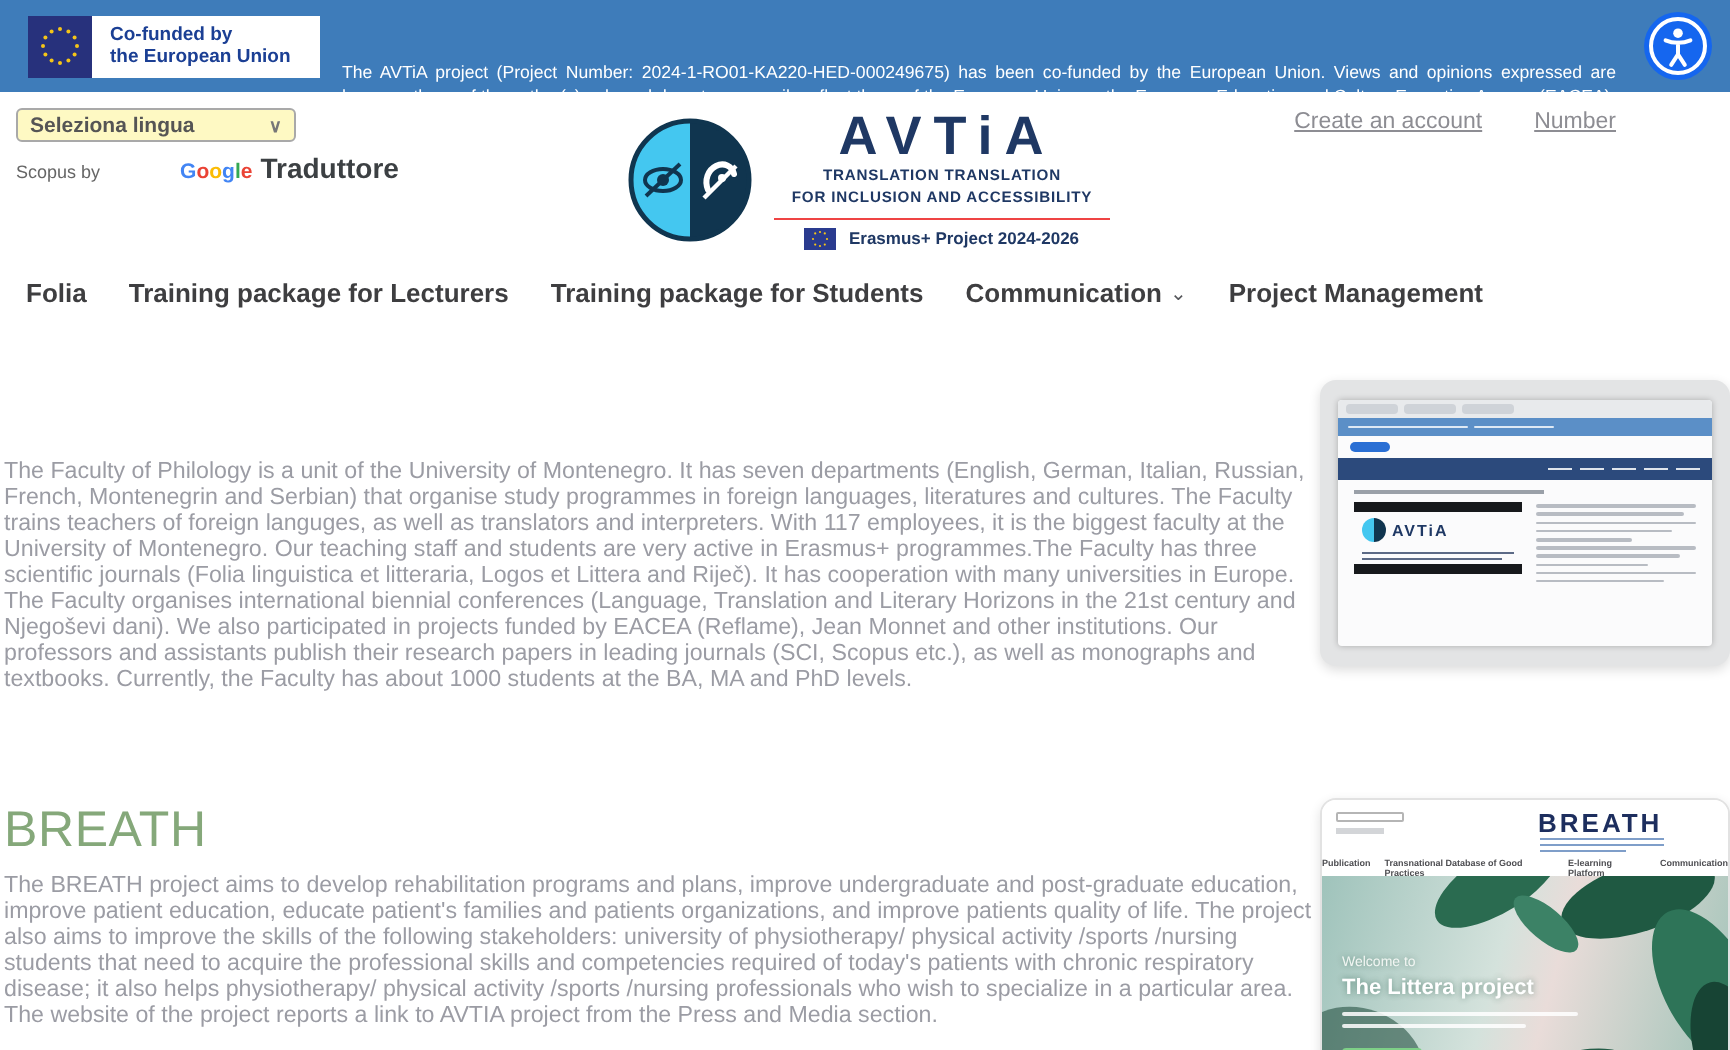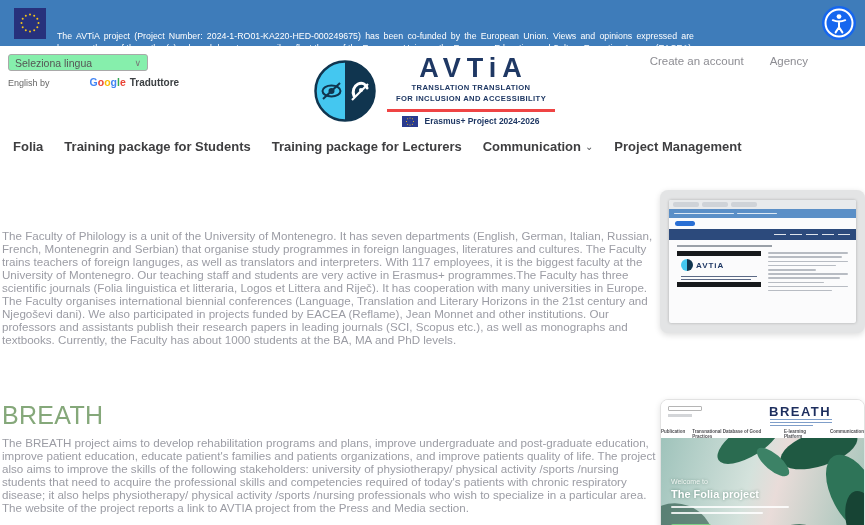--- a/index.html
+++ b/index.html
@@ -137,6 +137,8 @@
         </g>
       </svg>
     </div>
+    <div class="cofunded-box">Co-funded by
+the European Union</div>
     <p class="disclaimer">The AVTiA project (Project Number: 2024-1-RO01-KA220-HED-000249675) has been co-funded by the European Union. Views and opinions expressed are however those of the author(s) only and do not necessarily reflect those of the European Union or the European Education and Culture Executive Agency (EACEA).</p>
     <div class="a11y-btn">
       <svg width="40" height="40" viewBox="0 0 40 40">

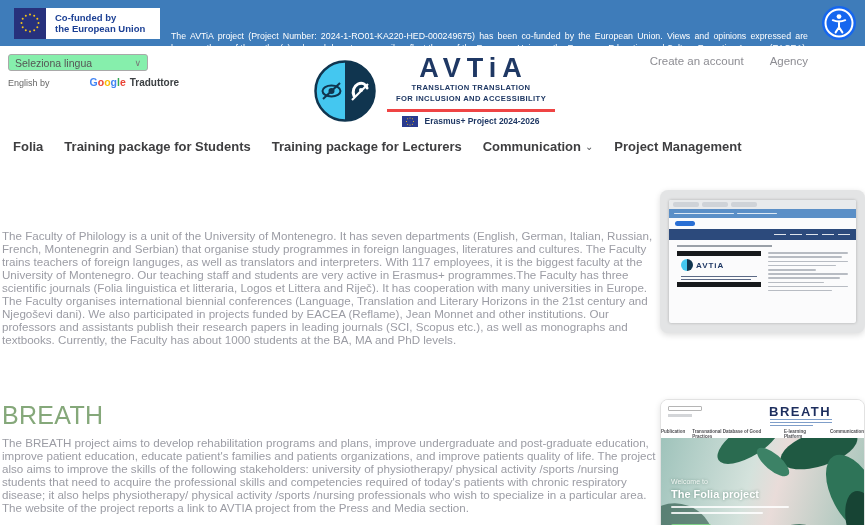--- a/index.html
+++ b/index.html
@@ -22,9 +22,9 @@
     cursor:pointer; }
   
   .lang-select { position:absolute; left:8px; top:54px; width:140px; height:17px;
-    border:1px solid #a9a9a9; border-radius:3px; background:#86efac; color:#555;
+    border:1px solid #a9a9a9; border-radius:3px; background:#fef9c3; color:#555;
     font-size:10.5px; display:flex; align-items:center; justify-content:space-between;
-    padding:0 6px; cursor:pointer; }
+    padding:0 6px; cursor:pointer;font-weight:bold; }
   .lang-select .chev { color:#777; font-size:9px; }
   .powered { position:absolute; left:8px; top:76px; font-size:9px; color:#666;
     display:flex; align-items:baseline; gap:4px; }

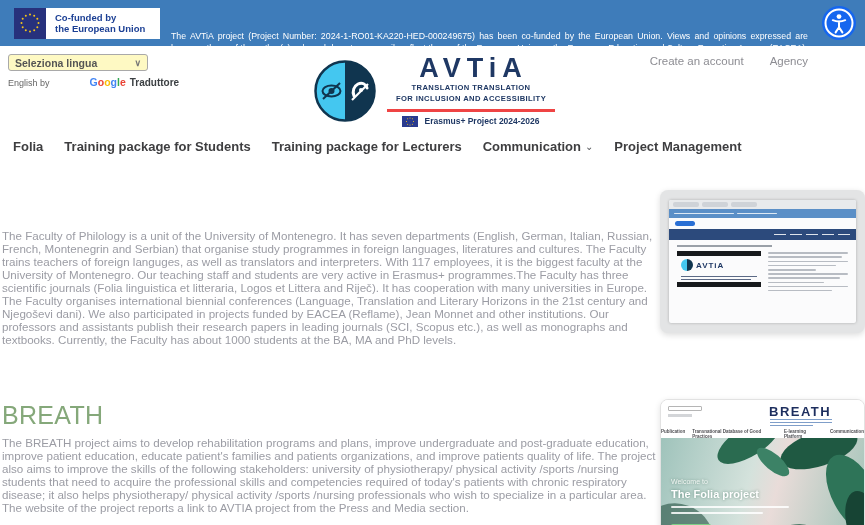--- a/index.html
+++ b/index.html
@@ -42,7 +42,7 @@
     display:flex; align-items:center; justify-content:center; gap:6px; }
   .logo-erasmus .txt { font-size:8.5px; font-weight:bold; color:#1f3864; }
   .auth { position:absolute; right:57px; top:55px; display:flex; gap:26px;
-    font-size:11.5px; color:#8d8d93; }
+    font-size:11.5px; color:#8d8d93;text-decoration:underline; }
   .auth a { cursor:pointer; }
   
   .nav { position:absolute; left:13px; top:139px; right:0; display:flex; gap:21px;

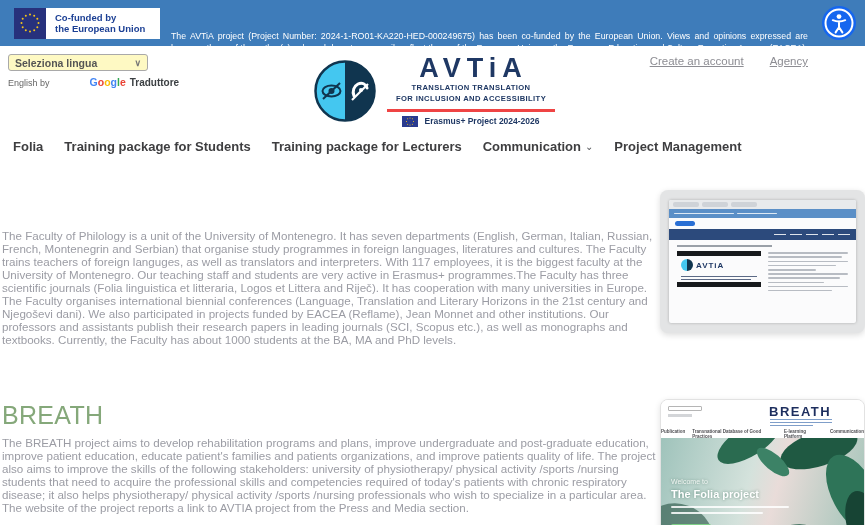--- a/index.html
+++ b/index.html
@@ -204,7 +204,7 @@
 
   <div class="auth">
     <a>Create an account</a>
-    <a>Agency</a>
+    <a>Number</a>
   </div>
 
   <nav class="nav">

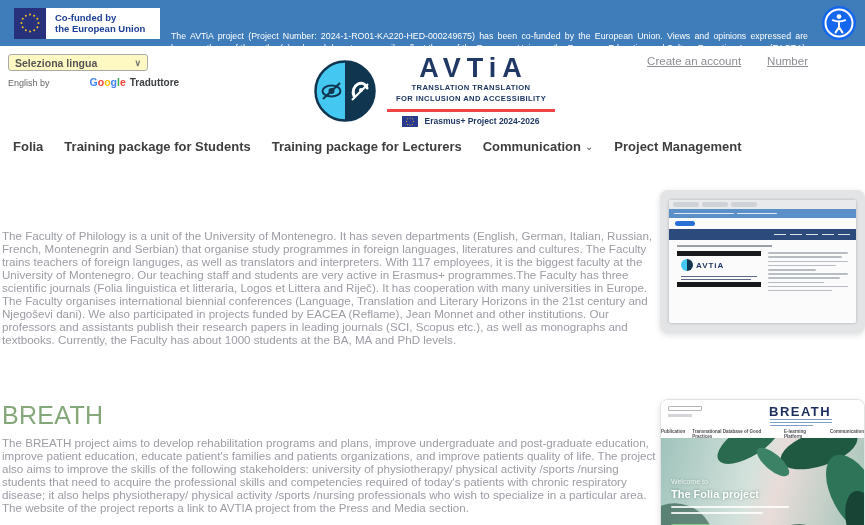--- a/index.html
+++ b/index.html
@@ -155,7 +155,7 @@
     <span class="chev">∨</span>
   </div>
   <div class="powered">
-    <span>English by</span>
+    <span>Scopus by</span>
     <span class="google" id="google-label"><span style="color: rgb(66, 133, 244);">G</span><span style="color: rgb(234, 67, 53);">o</span><span style="color: rgb(251, 188, 5);">o</span><span style="color: rgb(66, 133, 244);">g</span><span style="color: rgb(52, 168, 83);">l</span><span style="color: rgb(234, 67, 53);">e</span></span>
     <span class="trad">Traduttore</span>
   </div>

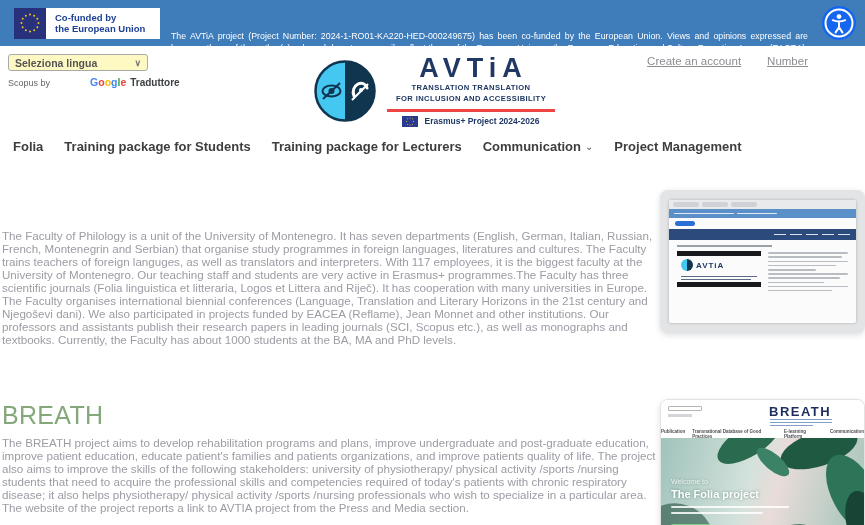--- a/index.html
+++ b/index.html
@@ -29,7 +29,7 @@
   .powered { position:absolute; left:8px; top:76px; font-size:9px; color:#666;
     display:flex; align-items:baseline; gap:4px; }
   .powered .google { font-weight:bold; font-size:10.5px; letter-spacing:0;padding-left:36px; }
-  .powered .trad { font-weight:bold; font-size:10px; color:#3c4043; }
+  .powered .trad { font-weight:bold; font-size:14px; color:#3c4043; }
   .logo { position:absolute; left:314px; top:55px; display:flex; gap:11px;
     align-items:center; cursor:pointer; }
   .logo-circle { width:62px; height:62px; flex:none; }

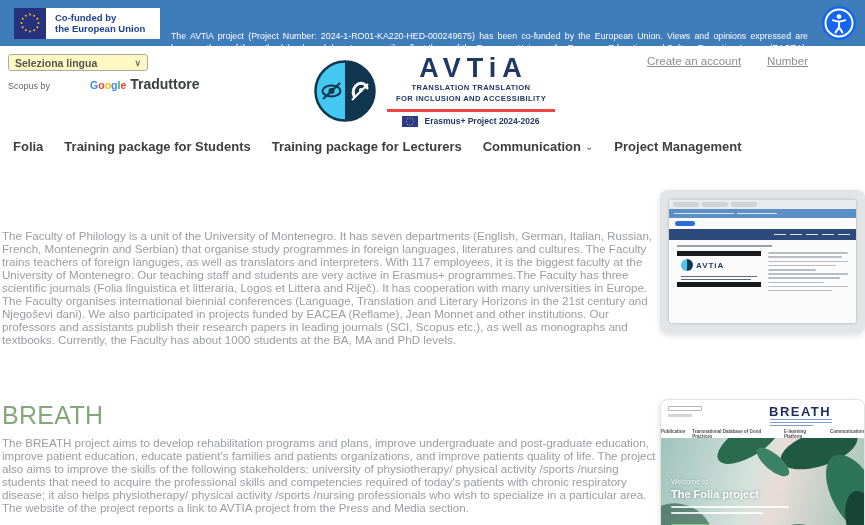--- a/index.html
+++ b/index.html
@@ -38,7 +38,7 @@
     margin-left:5px; }
   .logo-sub { font-size:7.6px; font-weight:bold; letter-spacing:0.4px;
     line-height:1.35; margin-top:1px; }
-  .logo-erasmus { margin-top:4px; padding-top:4px; border-top:3px solid #ef4444;
+  .logo-erasmus { margin-top:4px; padding-top:4px; border-top:1px solid #ef4444;
     display:flex; align-items:center; justify-content:center; gap:6px; }
   .logo-erasmus .txt { font-size:8.5px; font-weight:bold; color:#1f3864; }
   .auth { position:absolute; right:57px; top:55px; display:flex; gap:26px;

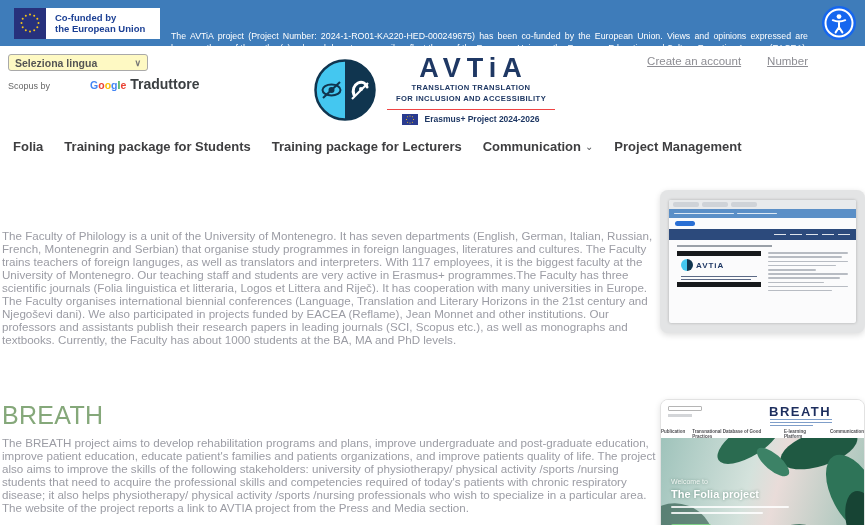--- a/index.html
+++ b/index.html
@@ -212,10 +212,10 @@
       <span>Folia</span>
       </span>
     <span class="item">
+      <span>Training package for Lecturers</span>
+      </span>
+    <span class="item">
       <span>Training package for Students</span>
-      </span>
-    <span class="item">
-      <span>Training package for Lecturers</span>
       </span>
     <span class="item">
       <span>Communication</span>

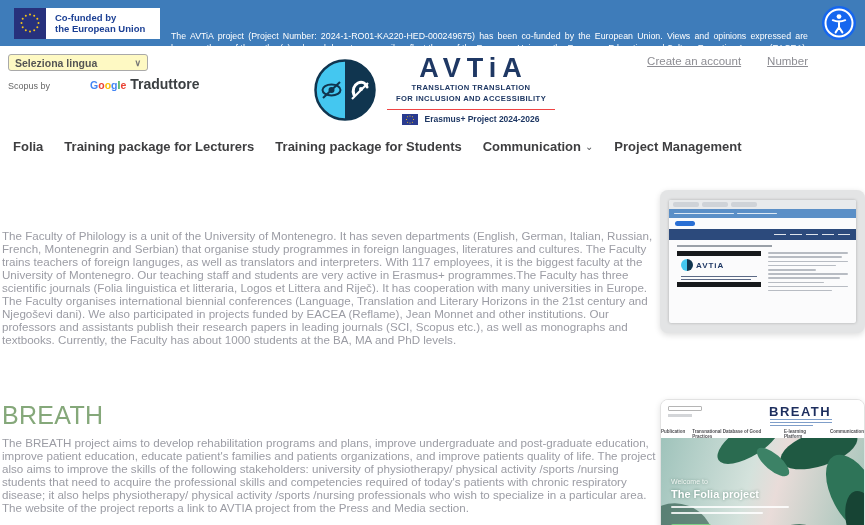--- a/index.html
+++ b/index.html
@@ -304,7 +304,7 @@
       <div class="leaf" style="left:-18px;top:66px;width:70px;height:60px;background:rgba(23,70,53,.55);transform:rotate(20deg)"></div>
       <div class="leaf" style="left:96px;top:88px;width:60px;height:26px;background:#245c47;transform:rotate(-15deg)"></div>
       <div class="welcome">Welcome to</div>
-      <div class="herotitle">The Folia project</div>
+      <div class="herotitle">The Littera project</div>
       <div class="heroline" style="top:68px;width:118px"></div>
       <div class="heroline" style="top:74px;width:92px"></div>
       <div class="learn">Learn More</div>

